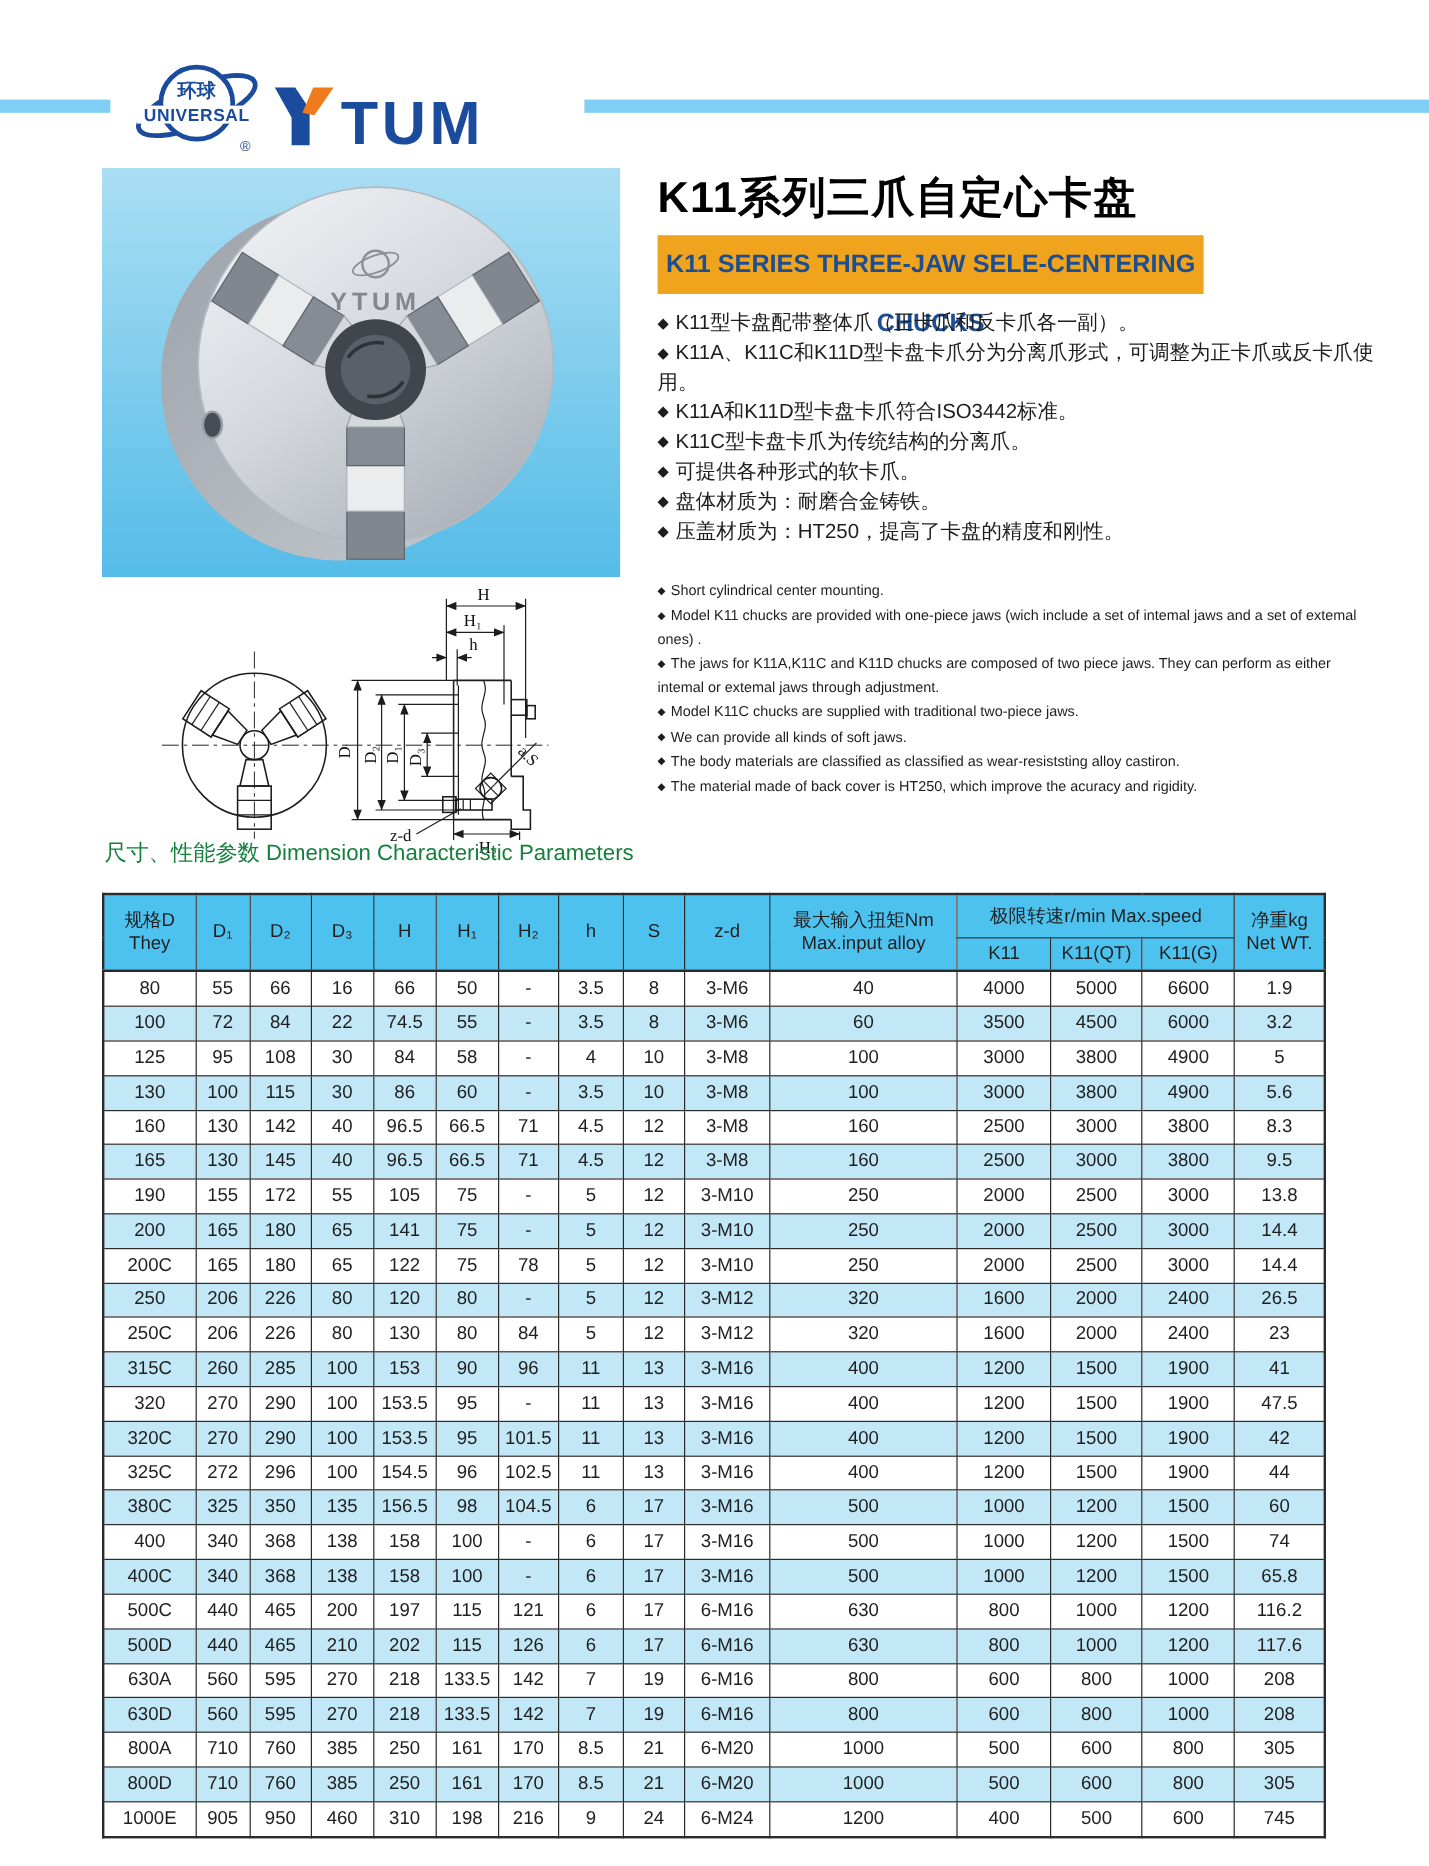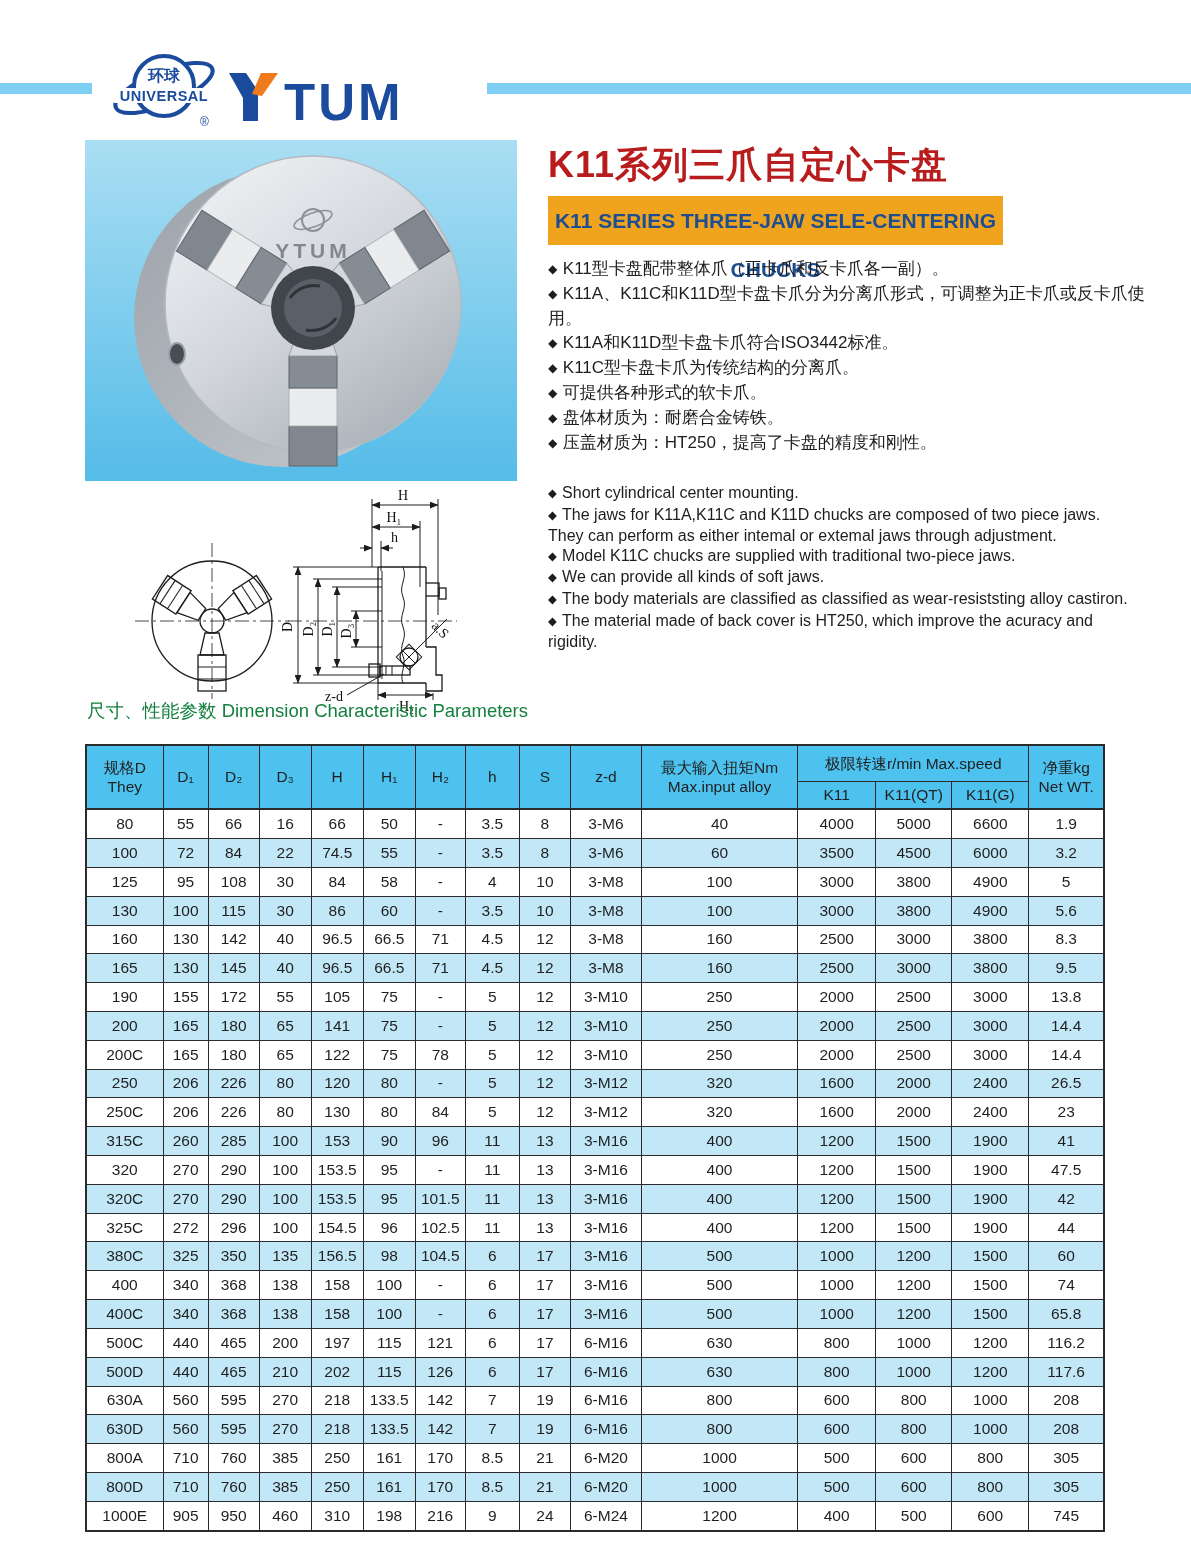--- a/index.html
+++ b/index.html
@@ -15,7 +15,7 @@
 
   
   #page-title{position:absolute;left:548px;top:141px;width:560px;
-              font-size:36px;font-weight:bold;color:#b91c1c;letter-spacing:1px;}
+              font-size:36px;font-weight:bold;color:#000000;letter-spacing:1px;}
   #banner{position:absolute;left:548px;top:196px;width:455px;height:49px;background:#F0A41E;
           text-align:center;line-height:49px;font-size:21px;font-weight:bold;color:#1D4E91;}
   #features-cn{position:absolute;left:548px;top:257px;width:600px;font-size:17px;line-height:24px;}

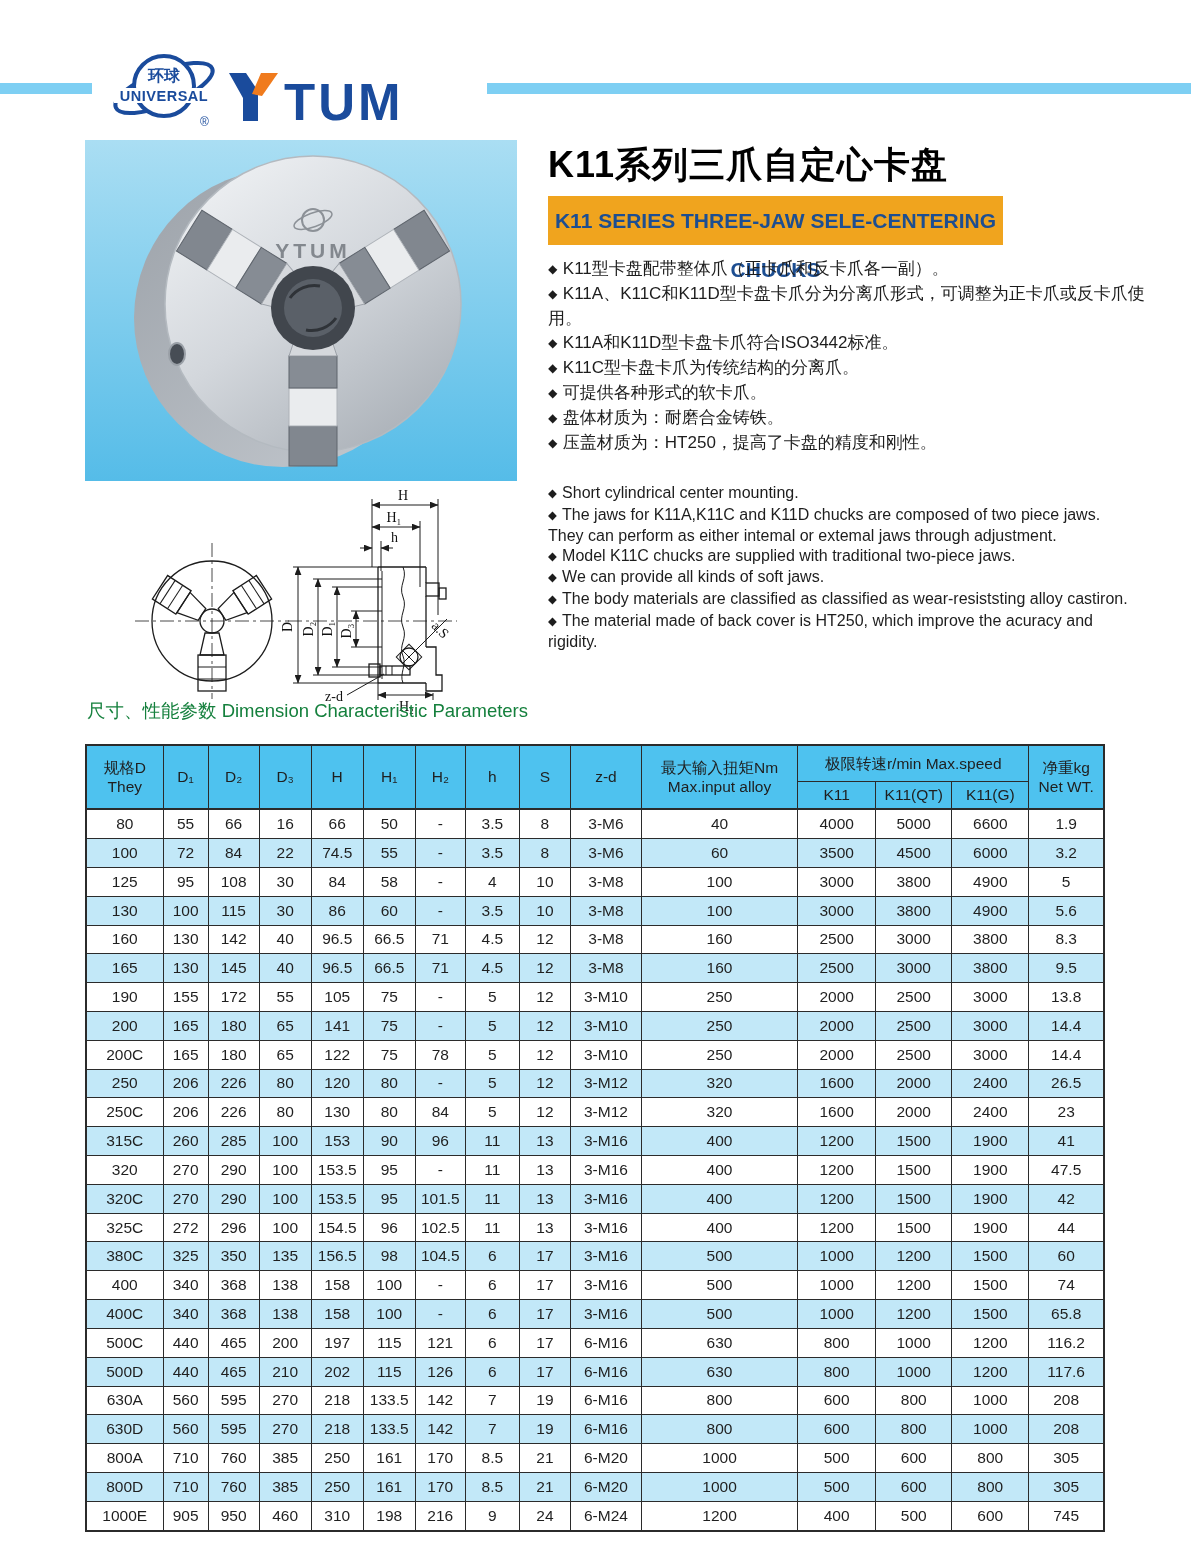--- a/index.html
+++ b/index.html
@@ -19,7 +19,7 @@
   #banner{position:absolute;left:548px;top:196px;width:455px;height:49px;background:#F0A41E;
           text-align:center;line-height:49px;font-size:21px;font-weight:bold;color:#1D4E91;}
   #features-cn{position:absolute;left:548px;top:257px;width:600px;font-size:17px;line-height:24px;}
-  #features-en{position:absolute;left:548px;top:483px;width:590px;font-size:16px;line-height:19.6px;}
+  #features-en{position:absolute;left:548px;top:483px;width:590px;font-size:12px;line-height:19.6px;}
   .feat{margin:0;}
   .bullet{font-size:0.72em;position:relative;top:-1px;margin-right:2px;}
 

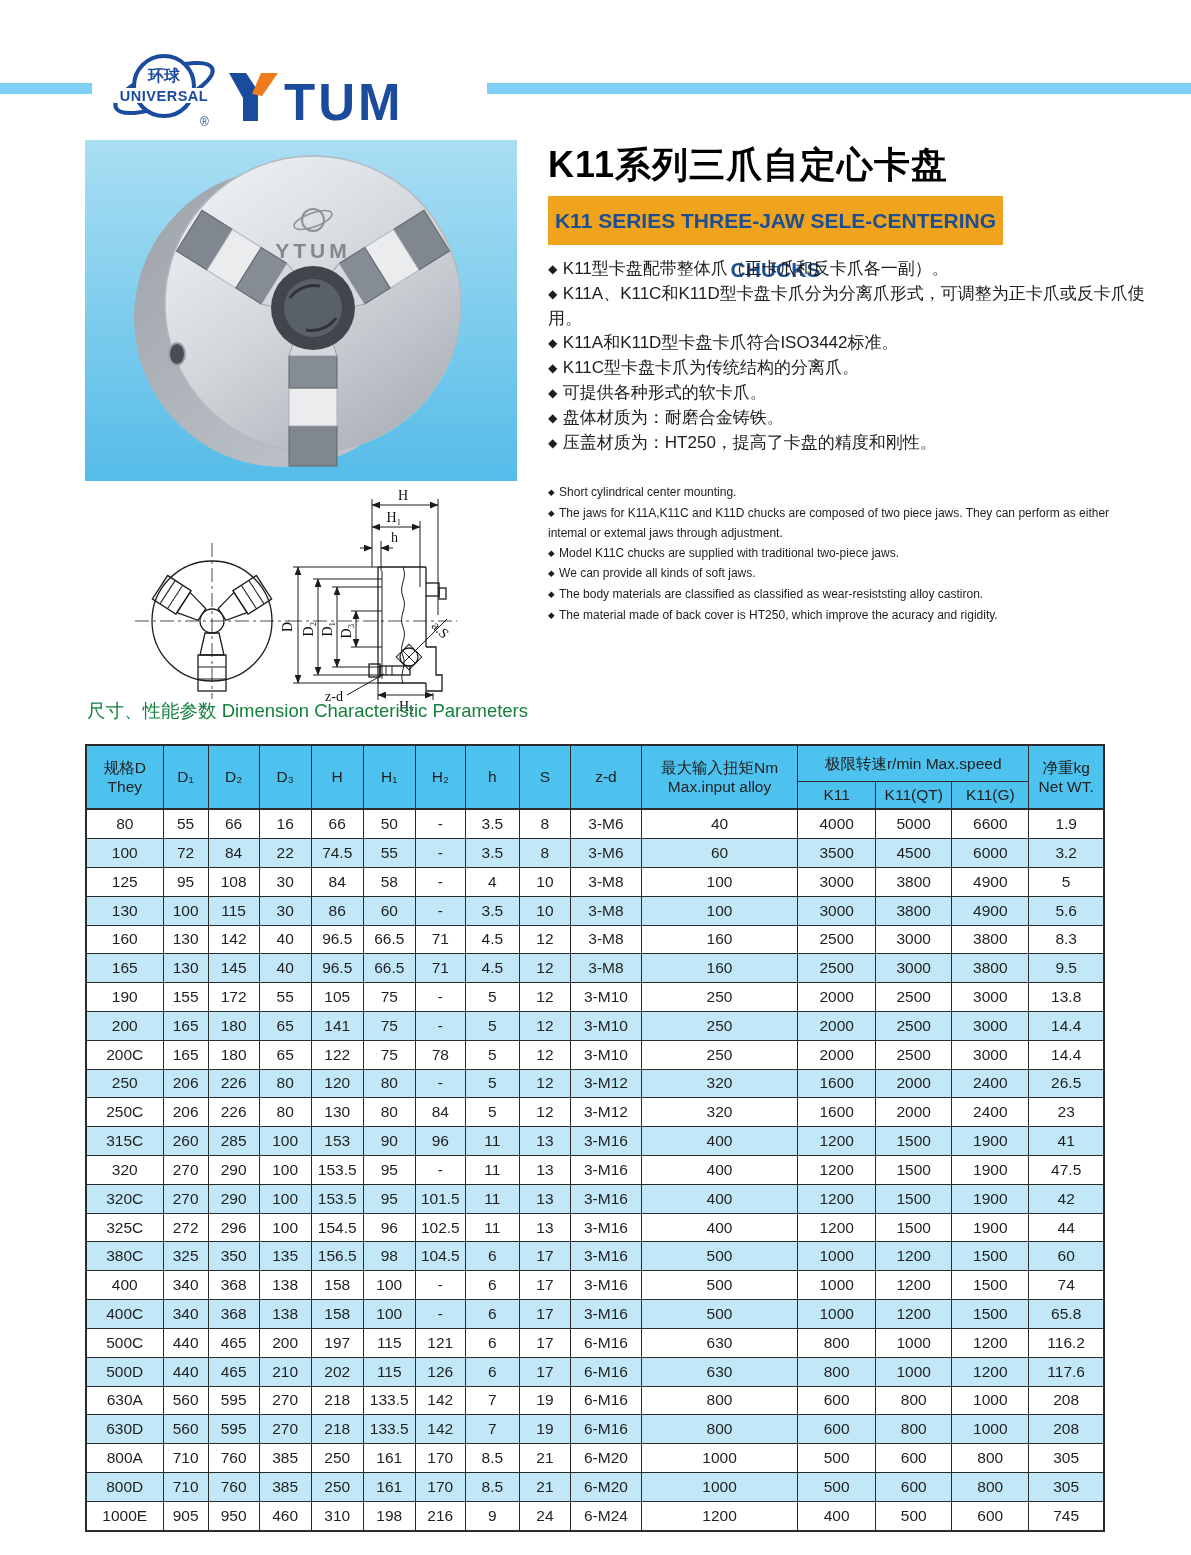--- a/index.html
+++ b/index.html
@@ -234,6 +234,7 @@
     </div>
   <div id="features-en">
       <p class="feat"><span class="bullet">◆ </span><span>Short cylindrical center mounting.</span></p>
+      <p class="feat"><span class="bullet">◆ </span><span>Model K11 chucks are provided with one-piece jaws  (wich include a set of intemal  jaws and a set of  extemal ones) .</span></p>
       <p class="feat"><span class="bullet">◆ </span><span>The jaws for K11A,K11C and K11D chucks are composed of two piece jaws. They can perform as either intemal or extemal jaws through adjustment.</span></p>
       <p class="feat"><span class="bullet">◆ </span><span>Model K11C chucks are supplied with traditional two-piece jaws.</span></p>
       <p class="feat"><span class="bullet">◆ </span><span>We can provide all kinds of soft jaws.</span></p>

